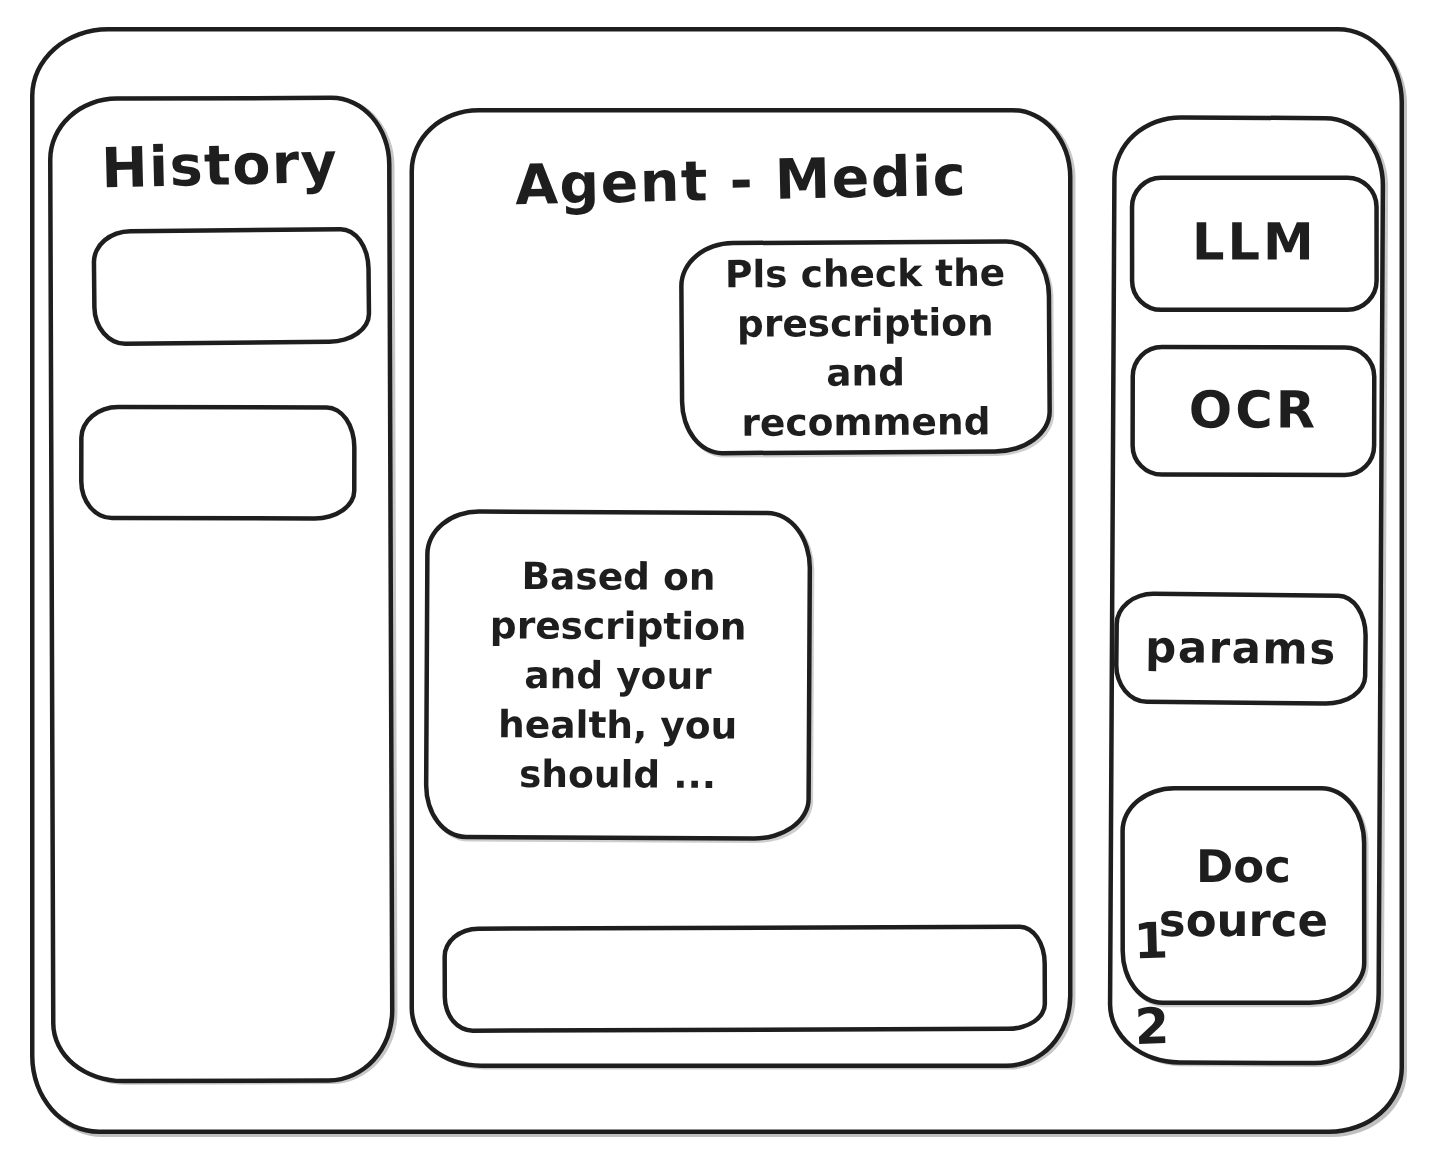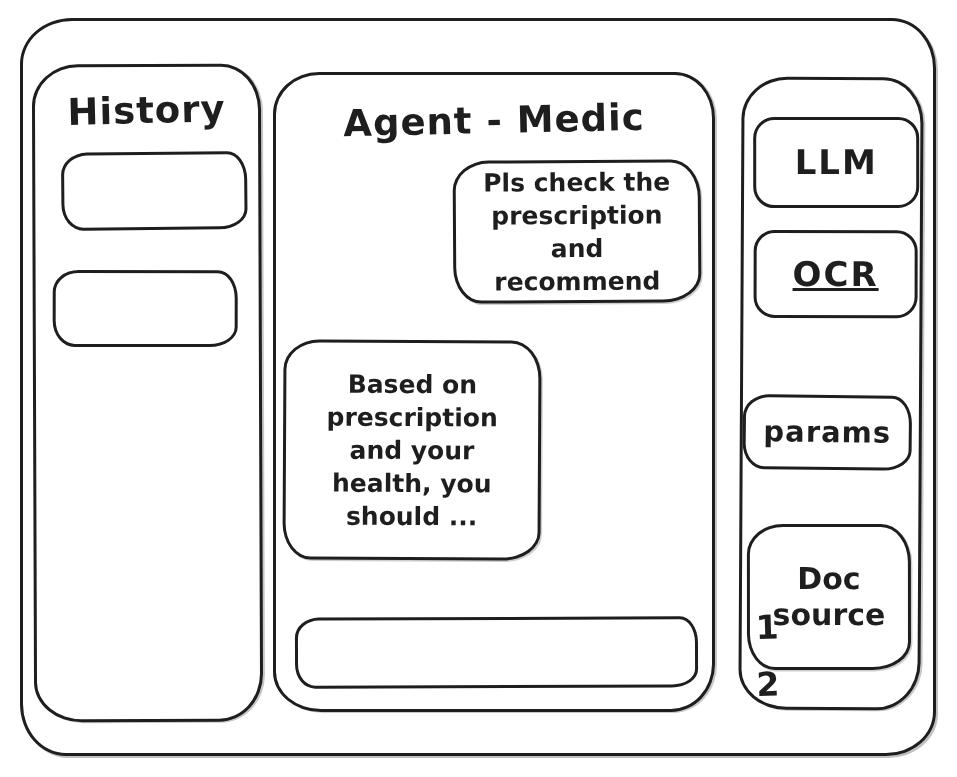--- a/index.html
+++ b/index.html
@@ -129,7 +129,7 @@
 
     <div class="sk r-box tool-btn big tilt-a" style="left:9px; top:37px; width:166px; height:91px;">LLM</div>
 
-    <div class="sk r-box tool-btn big tilt-c" style="left:10px; top:150px; width:164px; height:88px;text-decoration:underline;">OCR</div>
+    <div class="sk r-box tool-btn big tilt-c" style="left:10px; top:150px; width:164px; height:88px;">OCR</div>
 
     <div class="sk r-box tool-btn mid tilt-b" style="left:0px; top:315px; width:169px; height:75px;">params</div>
 

